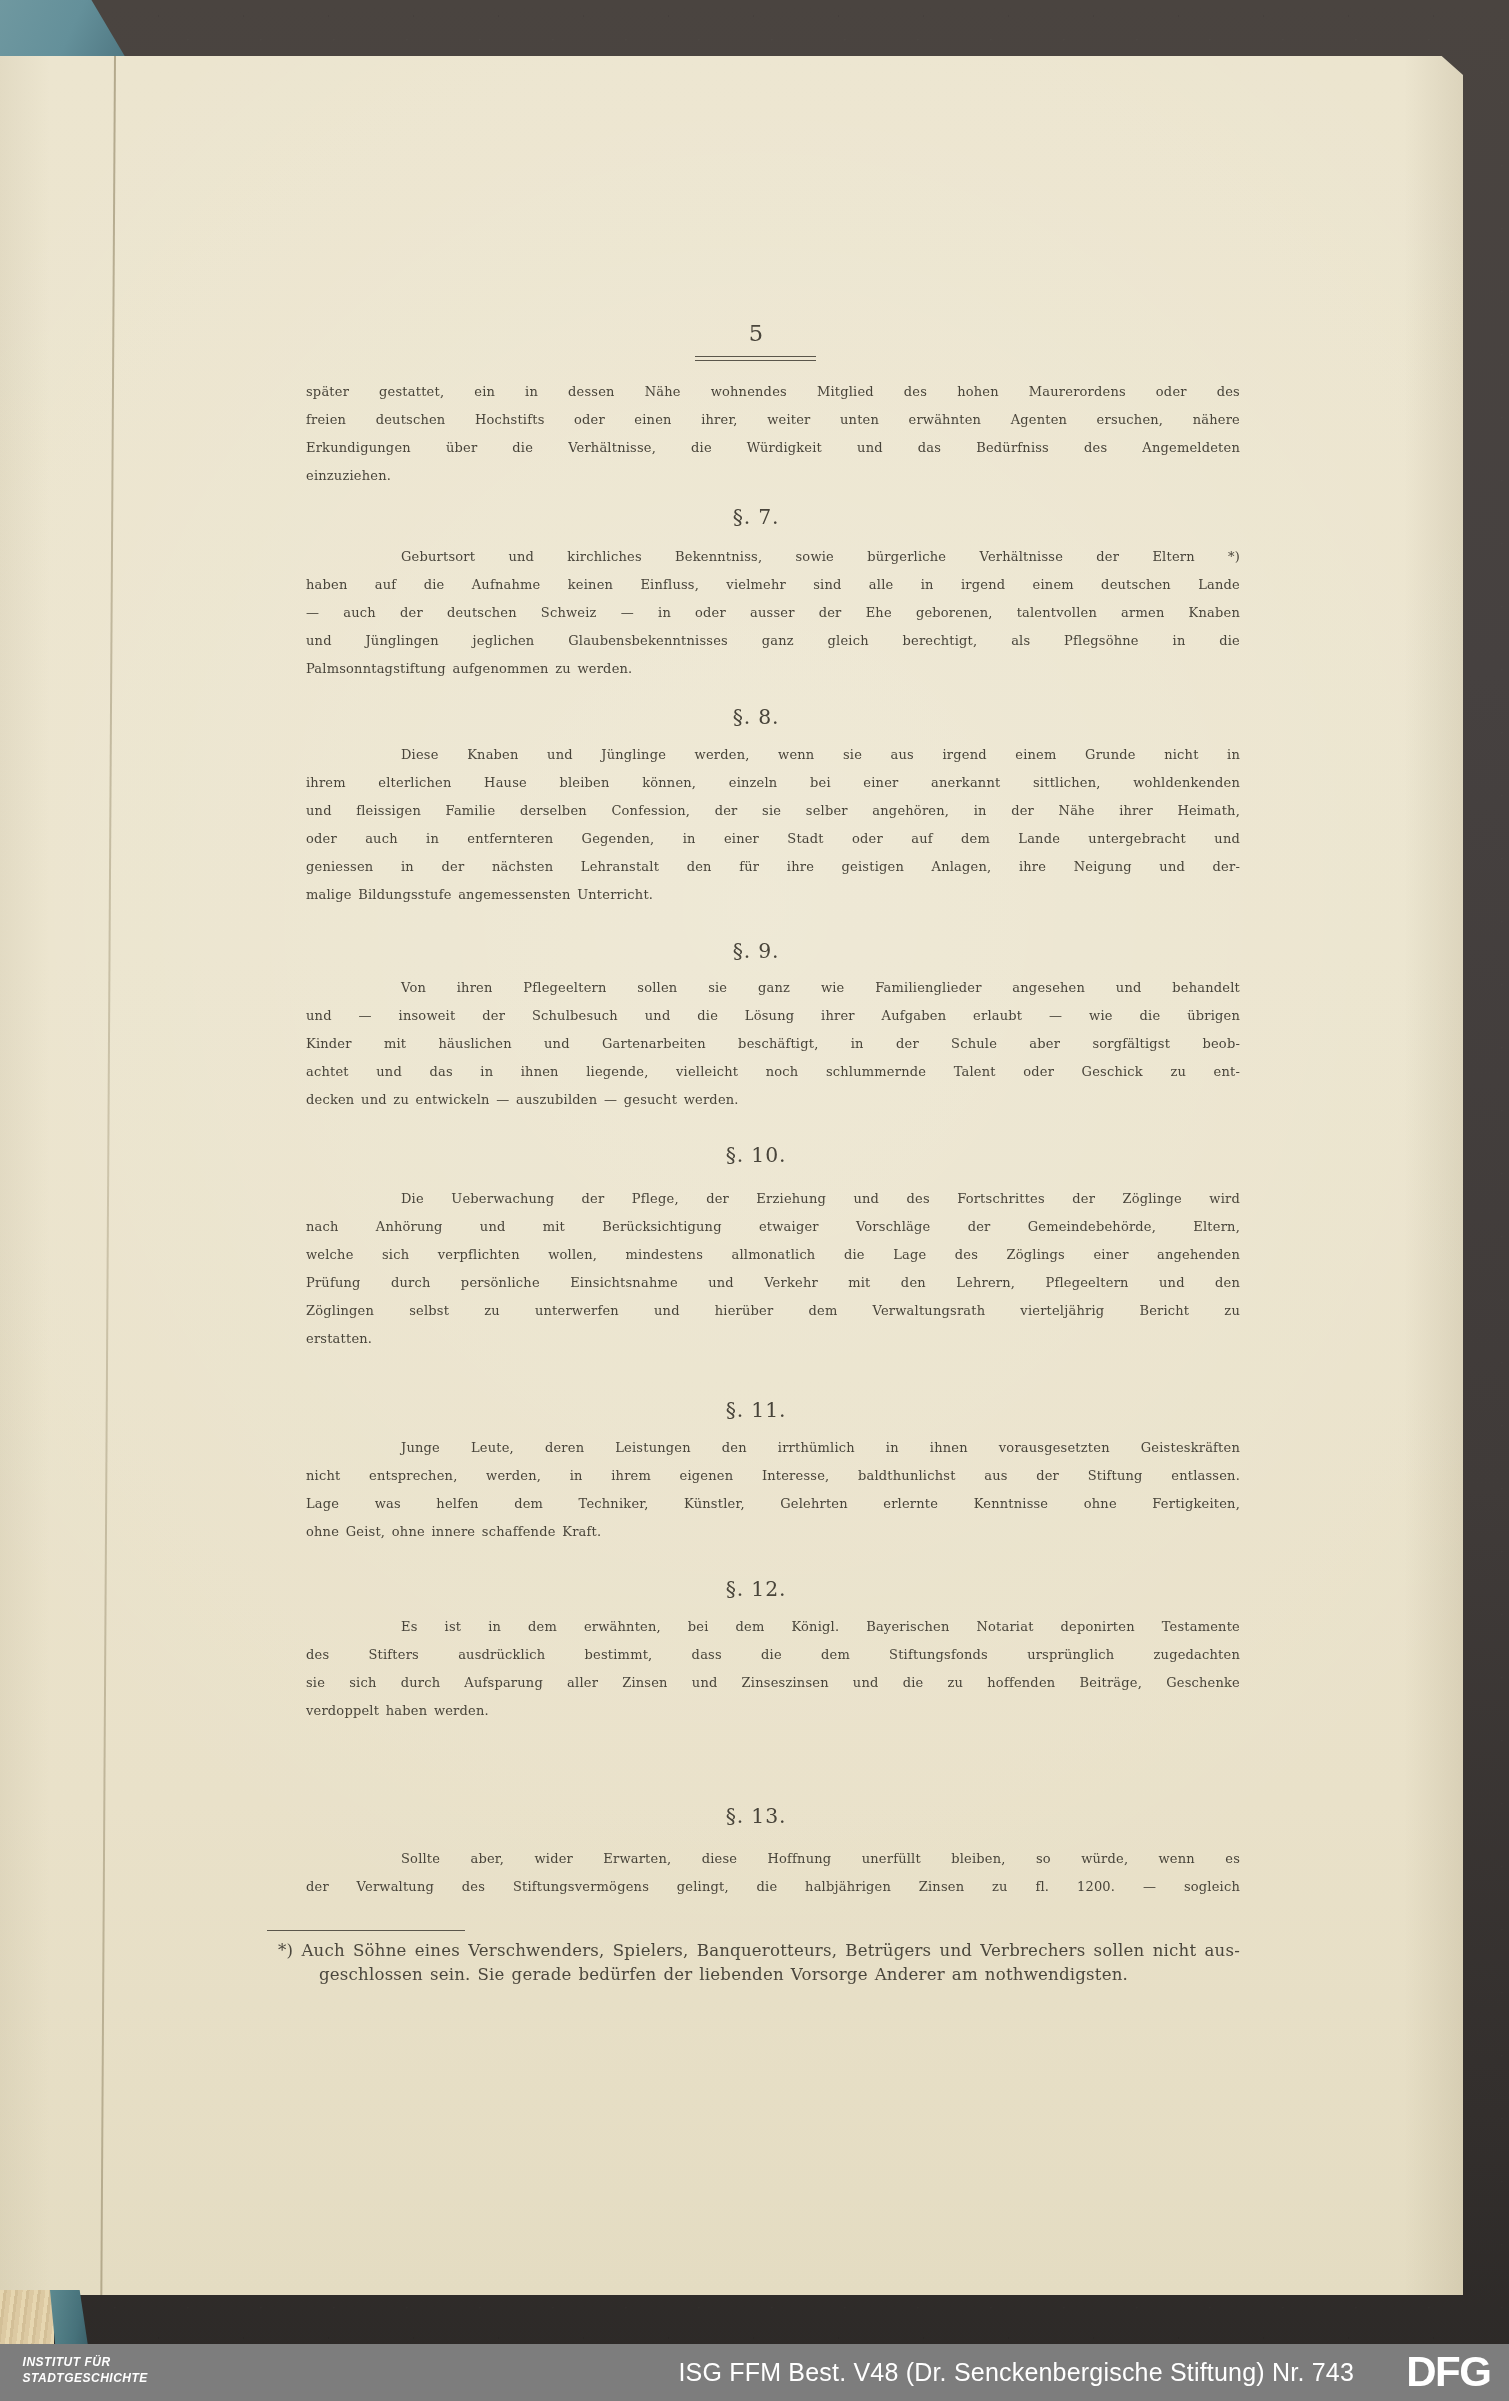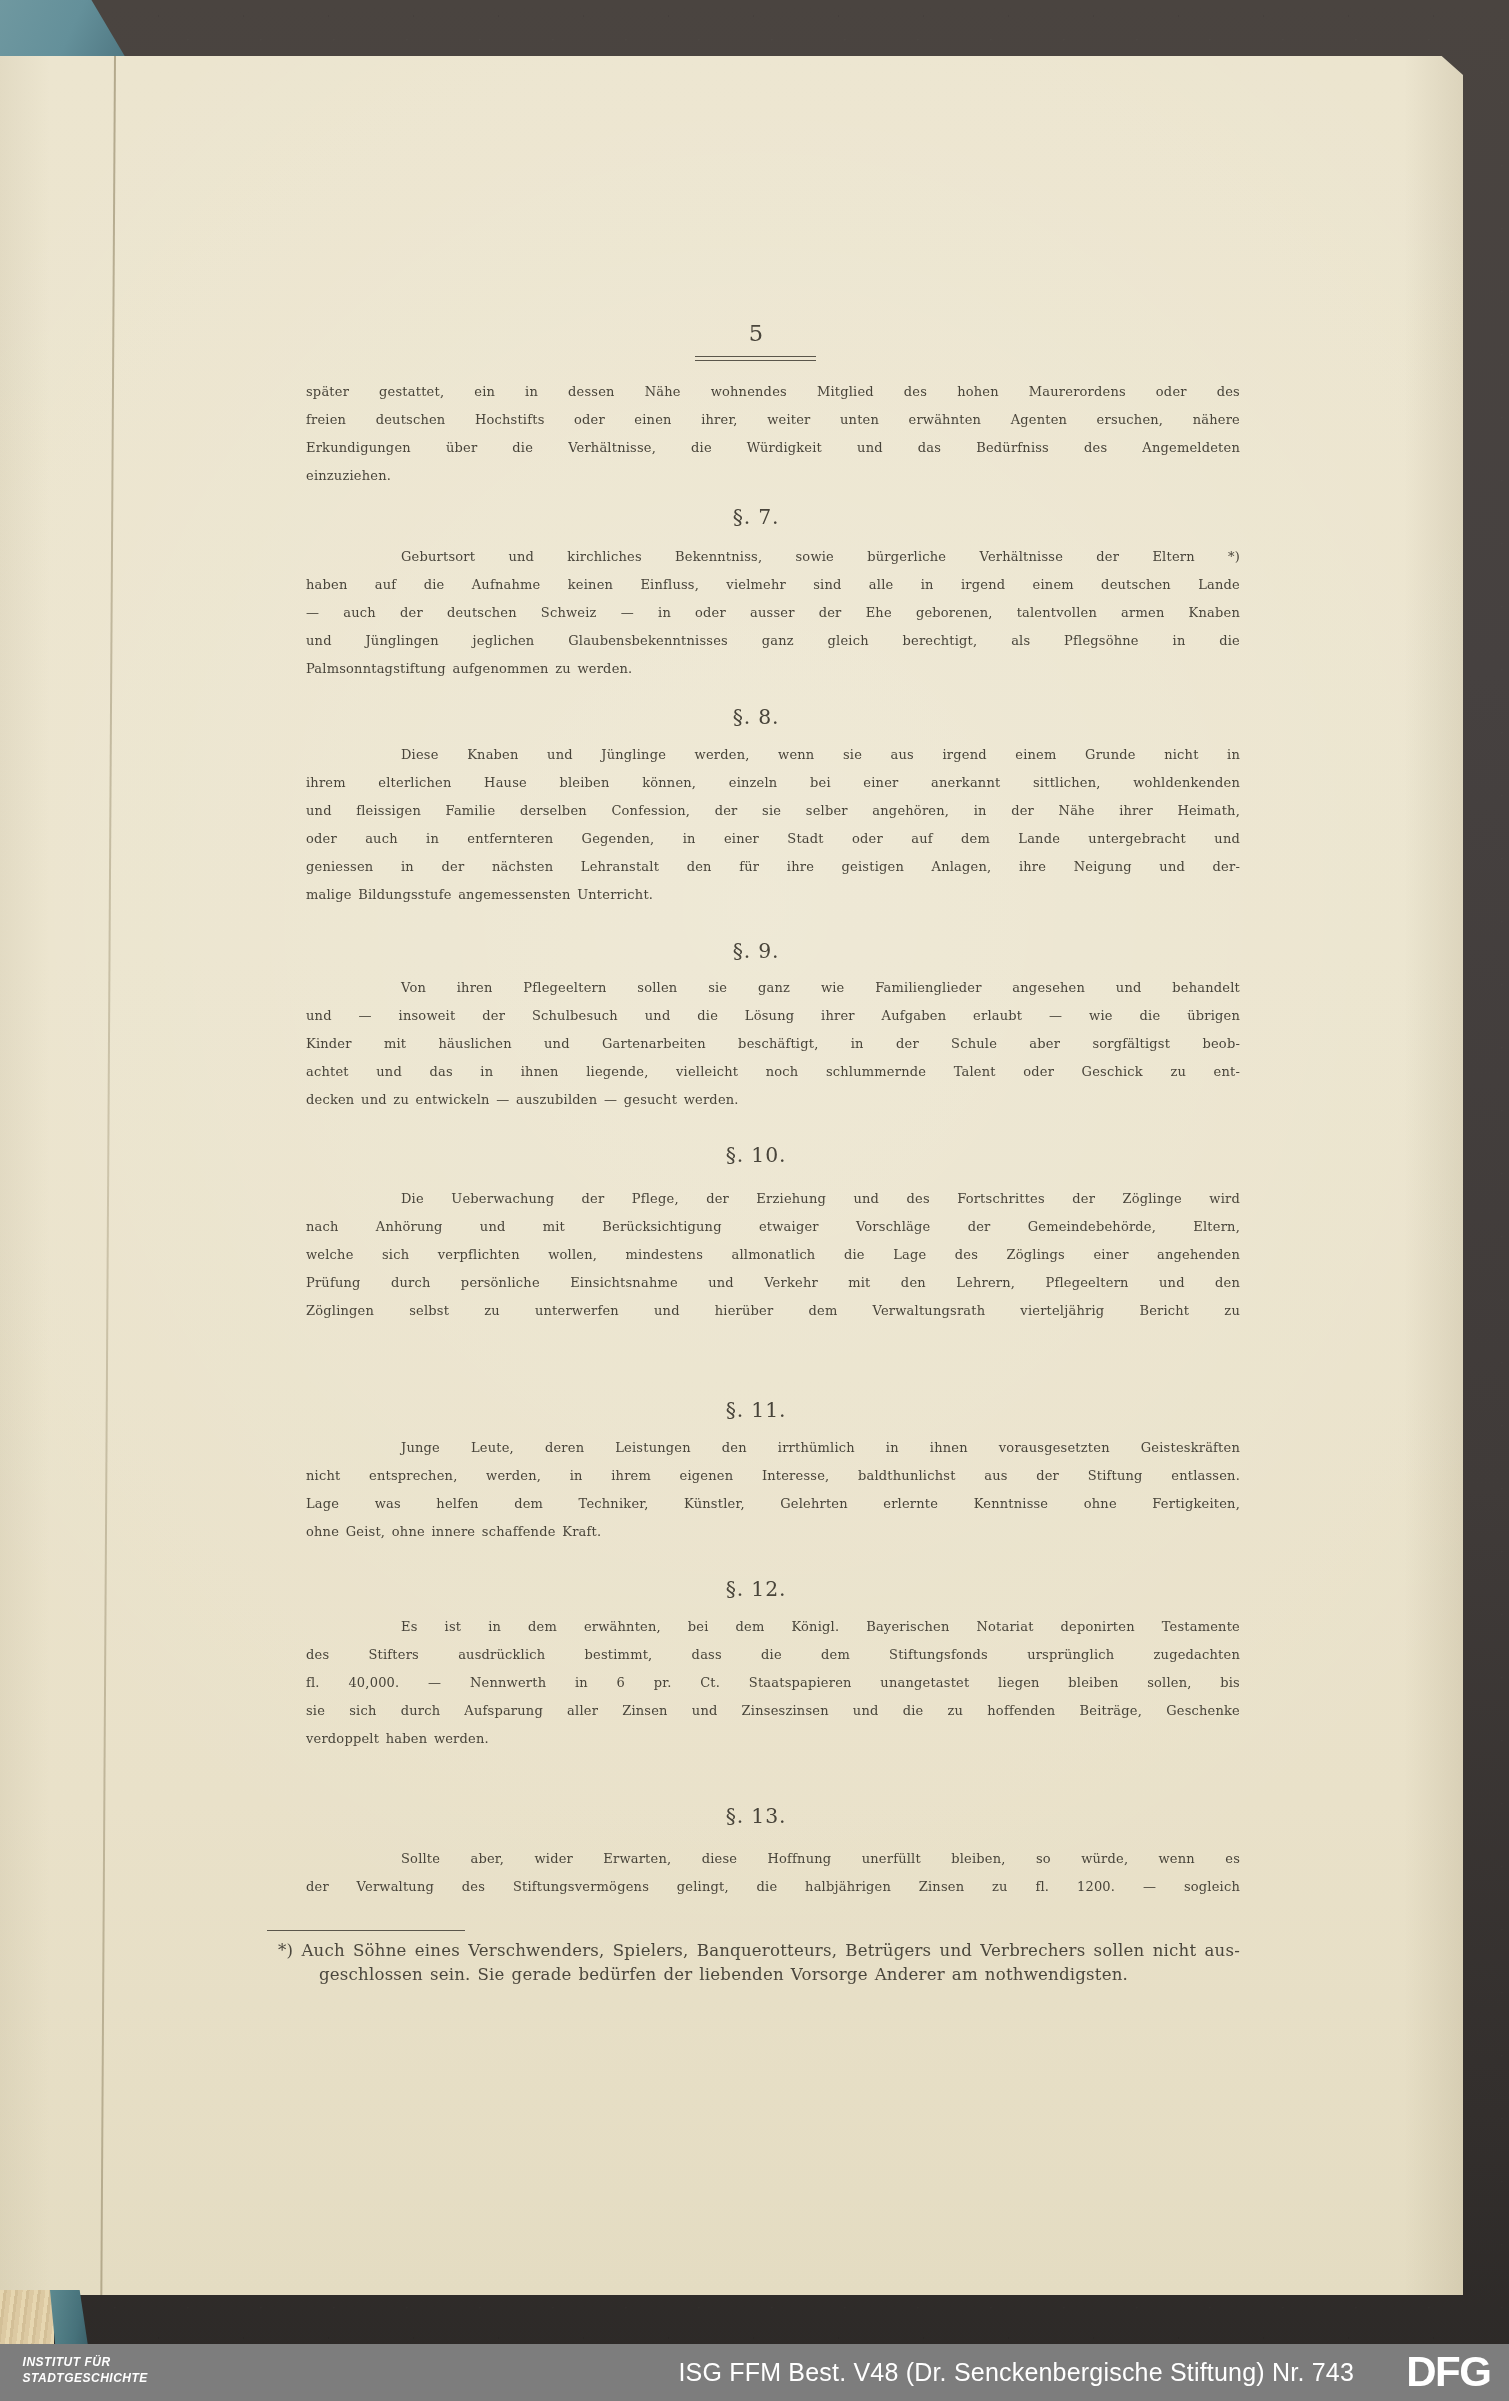--- a/index.html
+++ b/index.html
@@ -118,6 +118,7 @@
           <div class="tline">welche sich verpflichten wollen, mindestens allmonatlich die Lage des Zöglings einer angehenden</div>
           <div class="tline">Prüfung durch persönliche Einsichtsnahme und Verkehr mit den Lehrern, Pflegeeltern und den</div>
           <div class="tline">Zöglingen selbst zu unterwerfen und hierüber dem Verwaltungsrath vierteljährig Bericht zu</div>
+          <div class="tline lastline">erstatten.</div>
         </div>
         <div class="sec-heading" style="top: 1341px;">§. 11.</div>
         <div class="para" style="top: 1378px;">

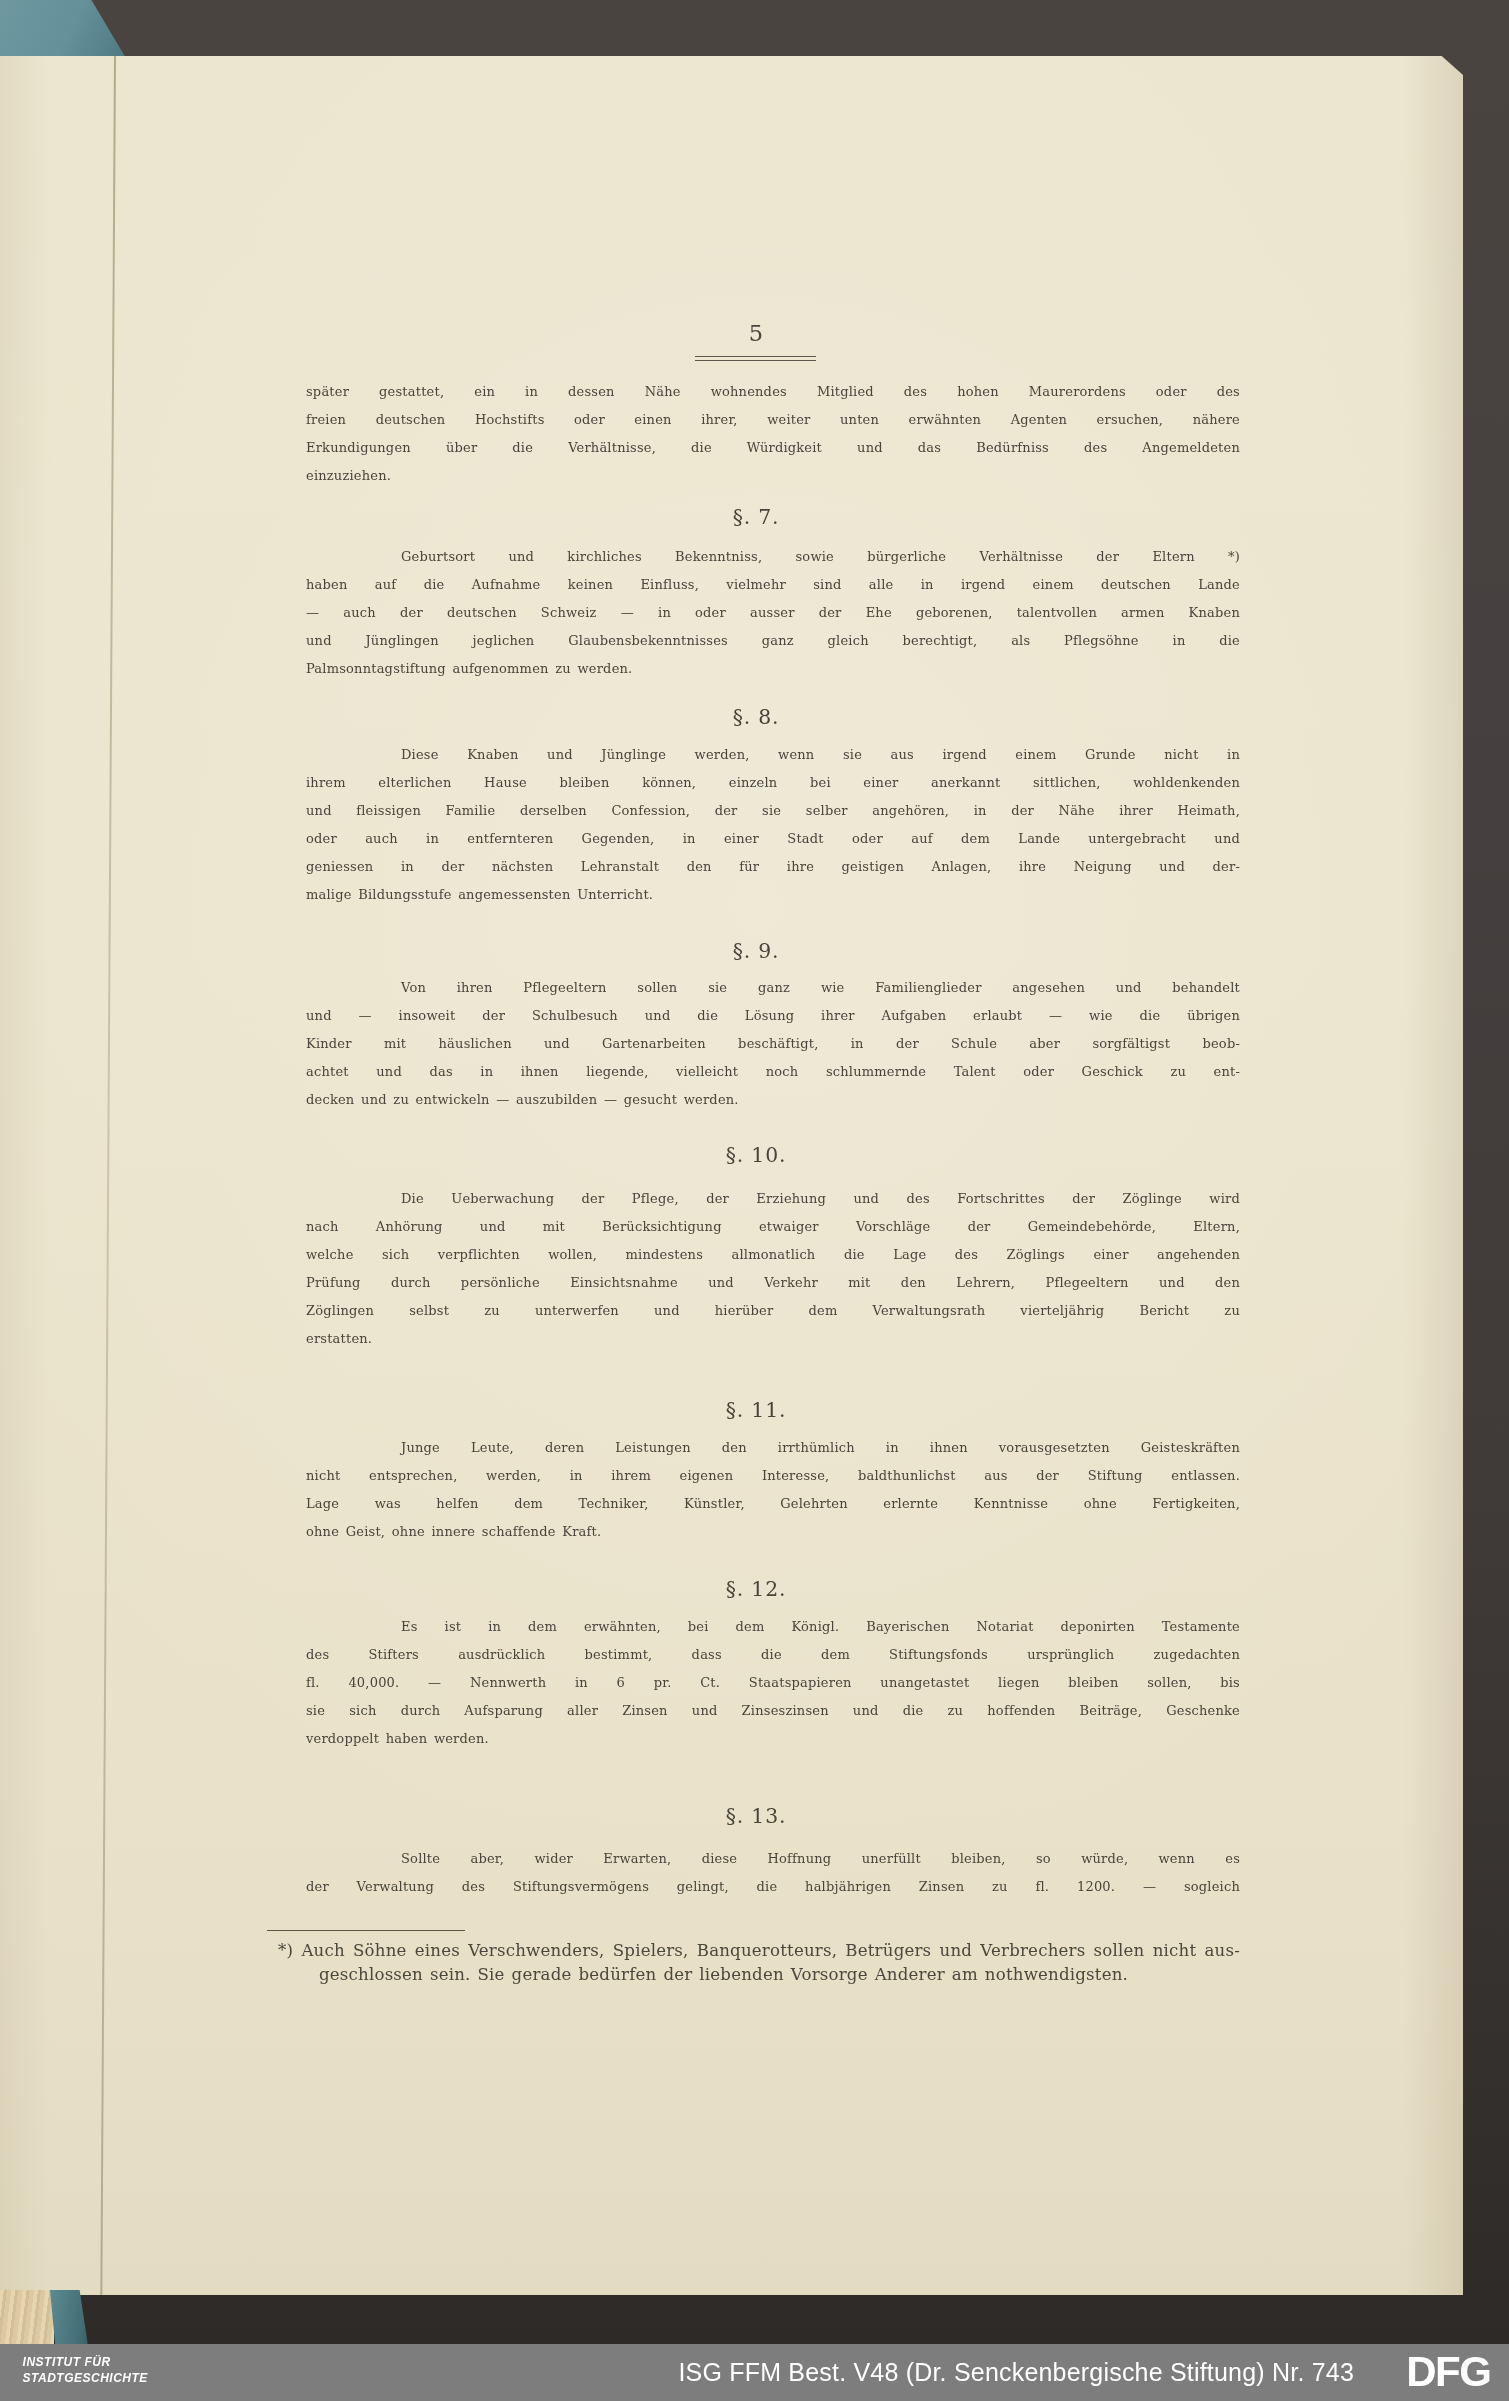--- a/index.html
+++ b/index.html
@@ -131,7 +131,6 @@
         <div class="para" style="top: 1557px;">
           <div class="tline indent">Es ist in dem erwähnten, bei dem Königl. Bayerischen Notariat deponirten Testamente</div>
           <div class="tline">des Stifters ausdrücklich bestimmt, dass die dem Stiftungsfonds ursprünglich zugedachten</div>
-          <div class="tline">fl. 40,000. — Nennwerth in 6 pr. Ct. Staatspapieren unangetastet liegen bleiben sollen, bis</div>
           <div class="tline">sie sich durch Aufsparung aller Zinsen und Zinseszinsen und die zu hoffenden Beiträge, Geschenke</div>
           <div class="tline lastline">verdoppelt haben werden.</div>
         </div>

